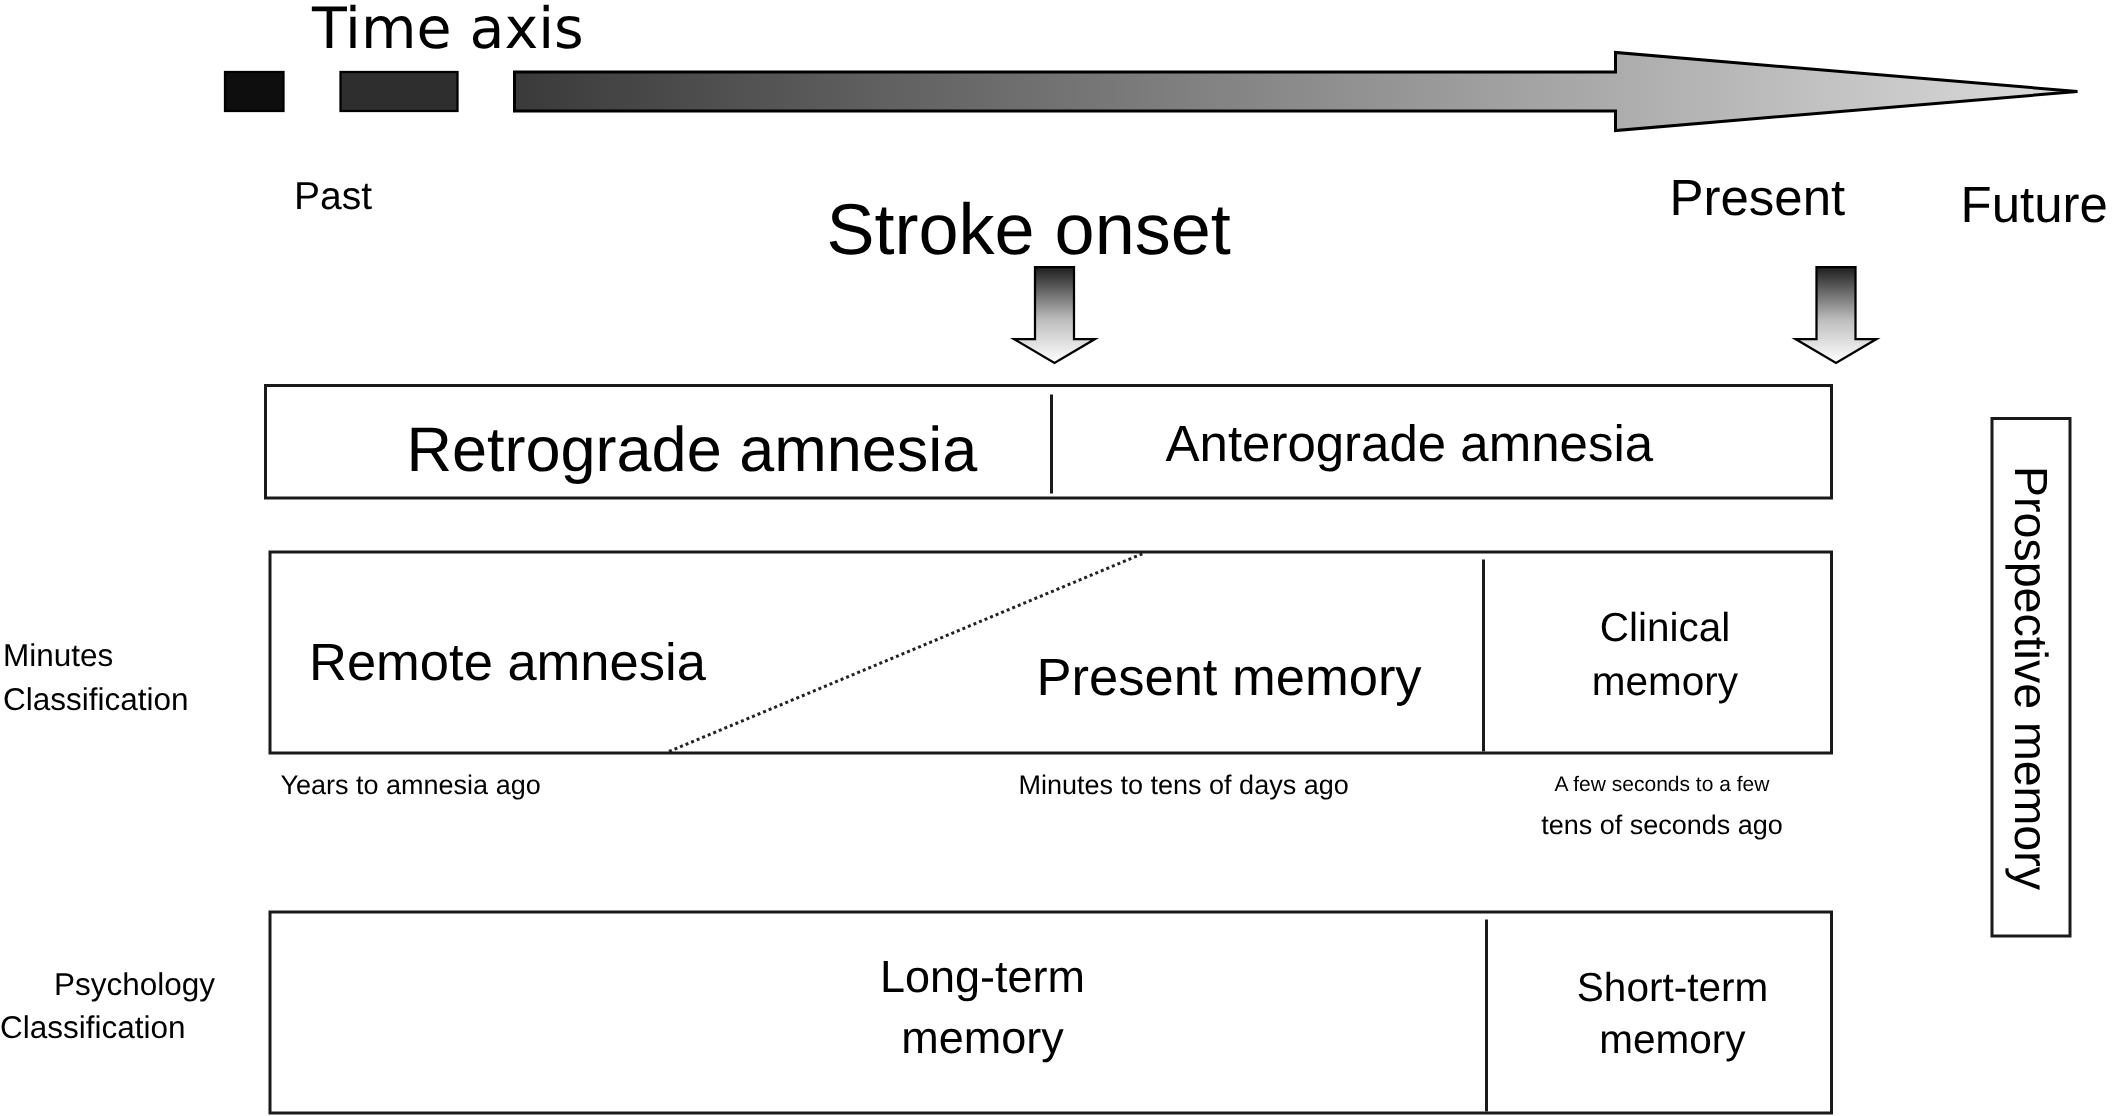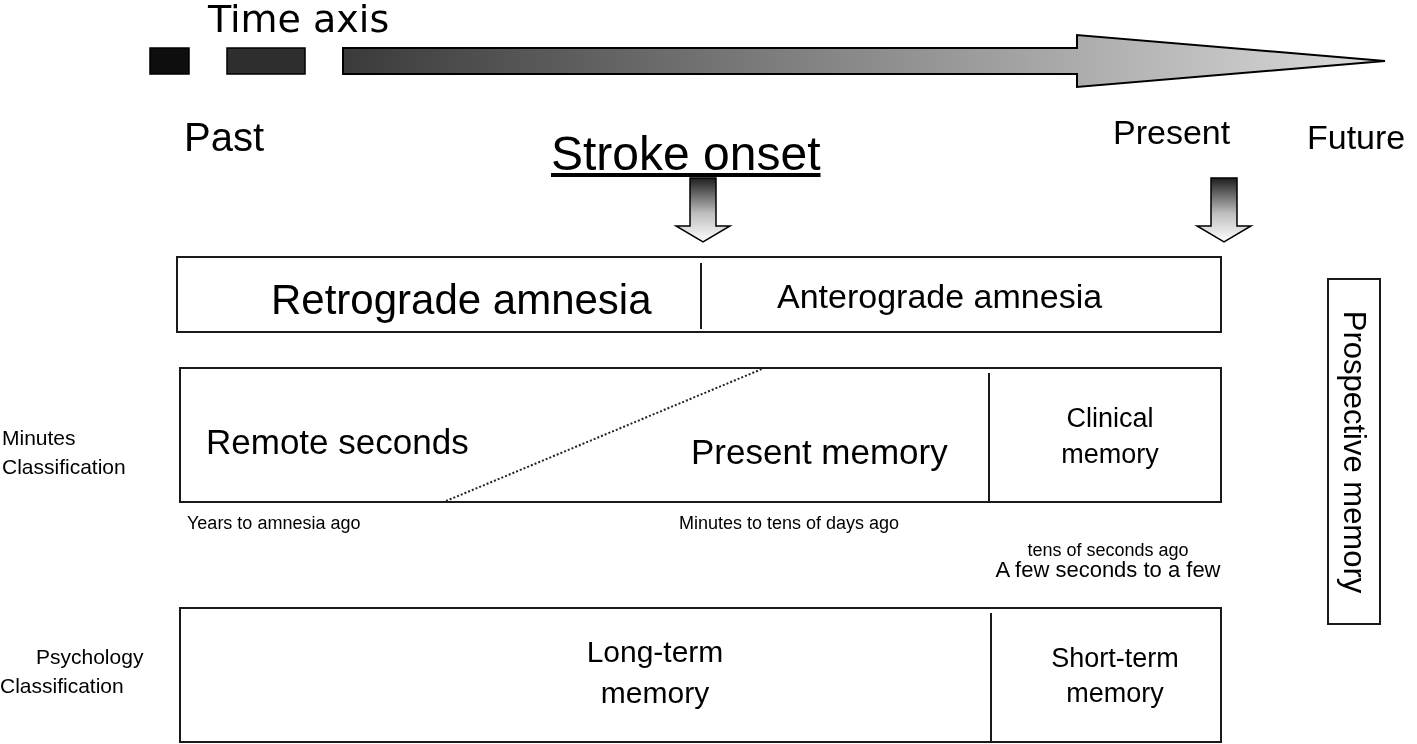--- a/index.html
+++ b/index.html
@@ -36,7 +36,7 @@
 </svg>
 
 <div class="t" style="left:208px; top:0px; font-family:'DejaVu Sans', sans-serif; font-size:38px;">Time axis</div>
-<div class="t" style="left:184px; top:117px; font-size:40px;">Past</div>
+<div class="t" style="left:196px; top:117px; font-size:26px;">Past</div>
 <div class="t" style="left:551px; top:130px; font-size:48px;text-decoration:underline;">Stroke onset</div>
 <div class="t" style="left:1113px; top:115px; font-size:34px;">Present</div>
 <div class="t" style="left:1307px; top:120px; font-size:34px;">Future</div>

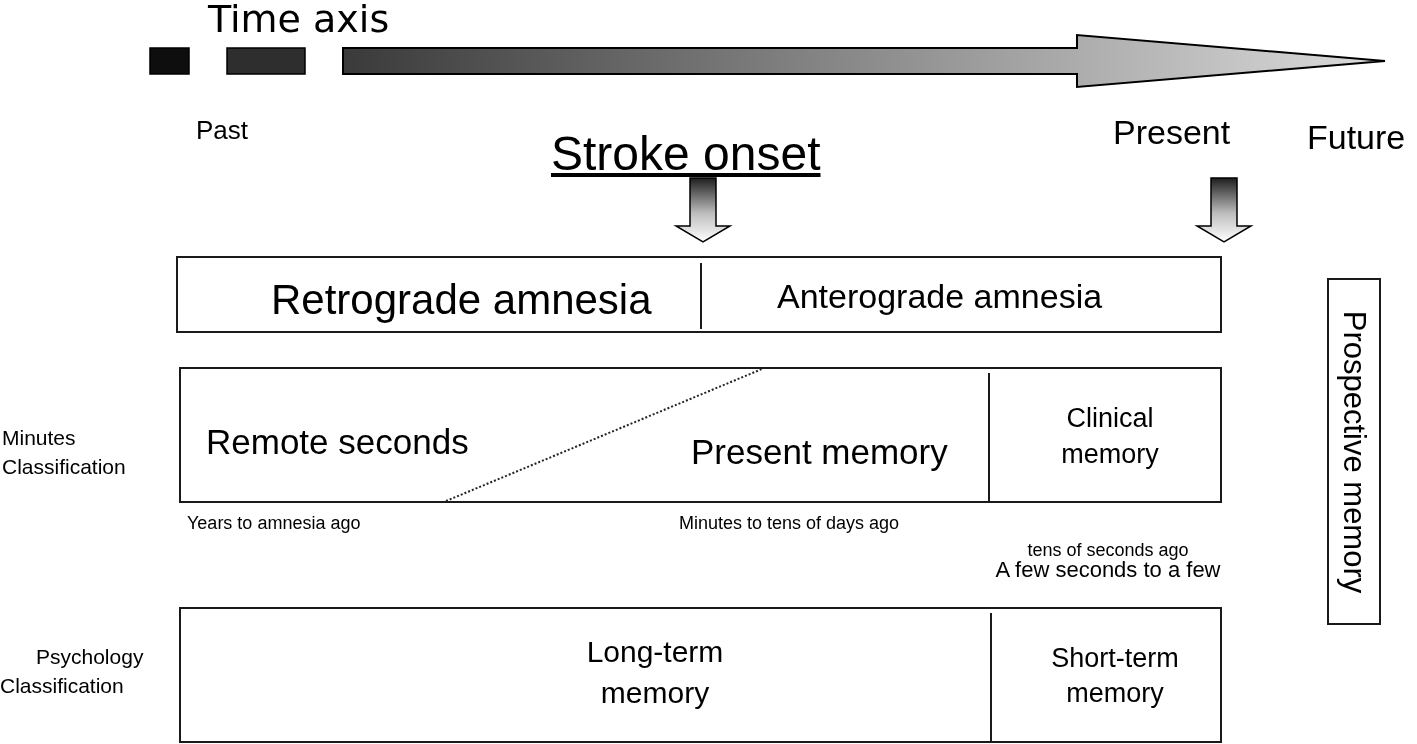--- a/index.html
+++ b/index.html
@@ -37,7 +37,7 @@
 
 <div class="t" style="left:208px; top:0px; font-family:'DejaVu Sans', sans-serif; font-size:38px;">Time axis</div>
 <div class="t" style="left:196px; top:117px; font-size:26px;">Past</div>
-<div class="t" style="left:551px; top:130px; font-size:48px;text-decoration:underline;">Stroke onset</div>
+<div class="t" style="left:551px; top:130px; font-size:48px;">Stroke onset</div>
 <div class="t" style="left:1113px; top:115px; font-size:34px;">Present</div>
 <div class="t" style="left:1307px; top:120px; font-size:34px;">Future</div>
 

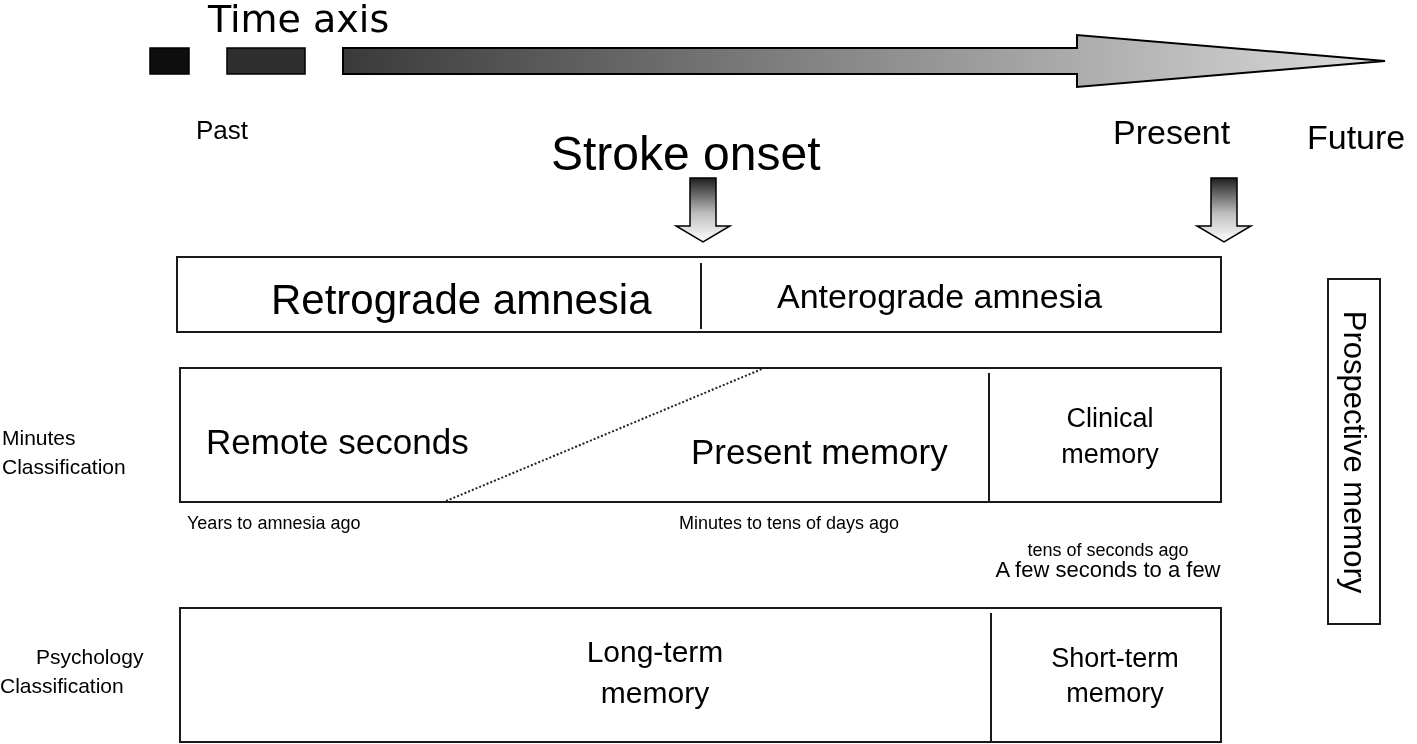--- a/index.html
+++ b/index.html
@@ -57,7 +57,7 @@
   <line x1="446" y1="501" x2="762" y2="369" stroke="#222" stroke-width="2" stroke-dasharray="2,2"></line>
 </svg>
 
-<div class="t" style="left:206px; top:424px; font-size:35px;">Remote seconds</div>
+<div class="t" style="left:206px; top:424px; font-size:35px;">Remote amnesia</div>
 <div class="t" style="left:691px; top:434px; font-size:35px;">Present memory</div>
 <div class="t center" style="left:1010px; width:200px; top:405px; font-size:27px;">Clinical</div>
 <div class="t center" style="left:1010px; width:200px; top:441px; font-size:27px;">memory</div>

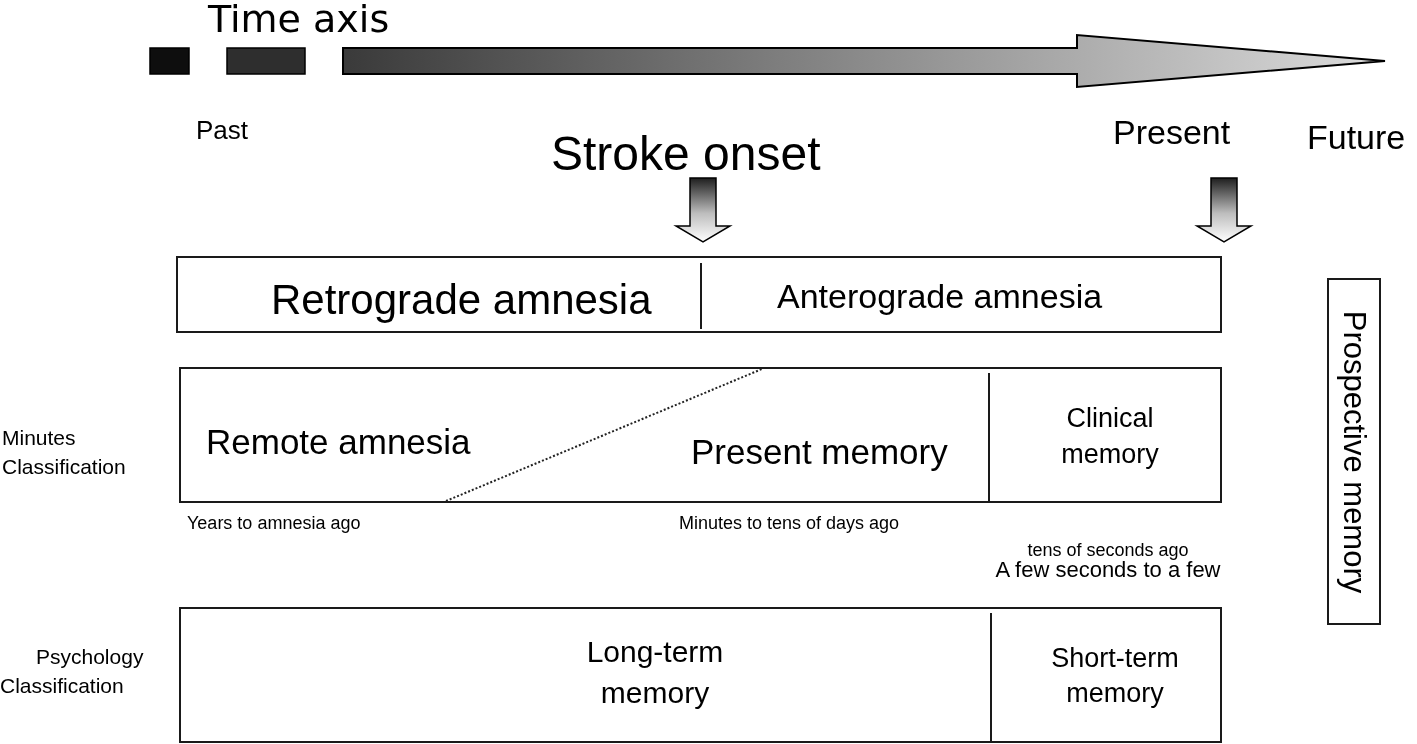--- a/index.html
+++ b/index.html
@@ -64,7 +64,7 @@
 
 <div class="t" style="left:187px; top:514px; font-size:18px;">Years to amnesia ago</div>
 <div class="t" style="left:679px; top:514px; font-size:18px;">Minutes to tens of days ago</div>
-<div class="t center" style="left:992px; width:232px; top:515px; font-size:22px;margin-top:44px;">A few seconds to a few</div>
+<div class="t center" style="left:992px; width:232px; top:515px; font-size:14px;">A few seconds to a few</div>
 <div class="t center" style="left:992px; width:232px; top:541px; font-size:18px;">tens of seconds ago</div>
 
 <div class="t" style="left:0px; top:646px; font-size:21px;margin-left:36px;">Psychology</div>

